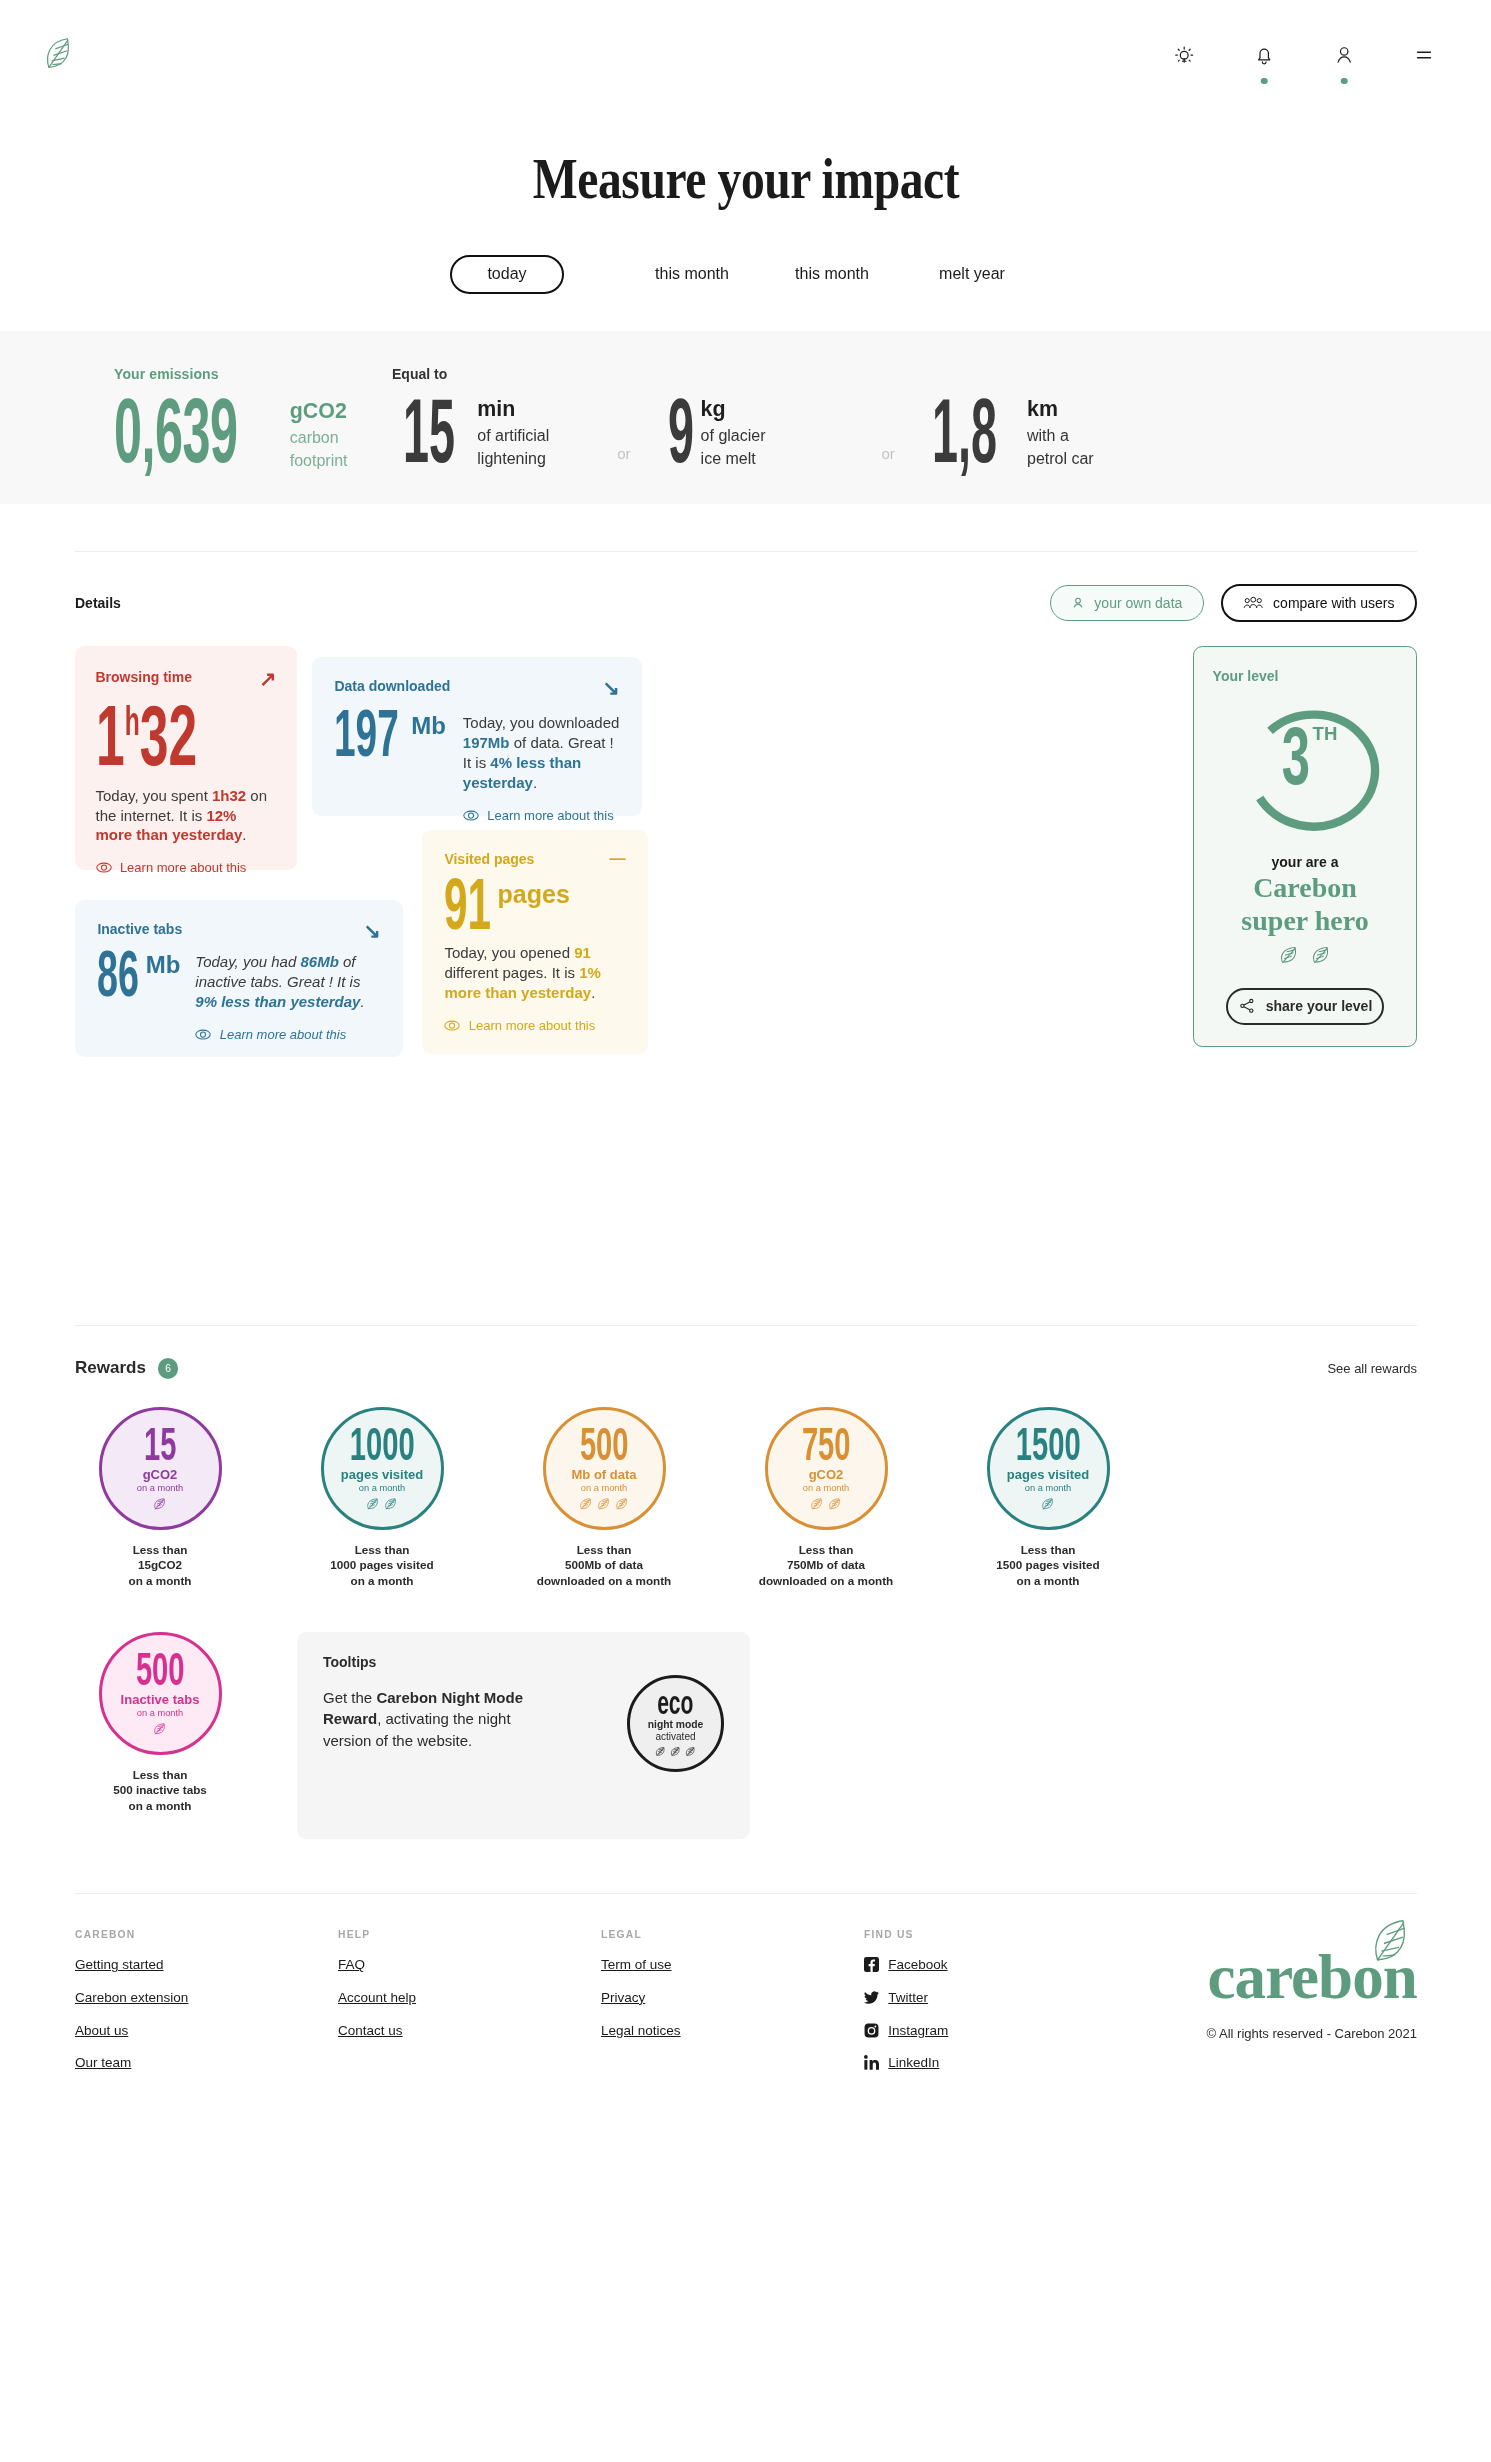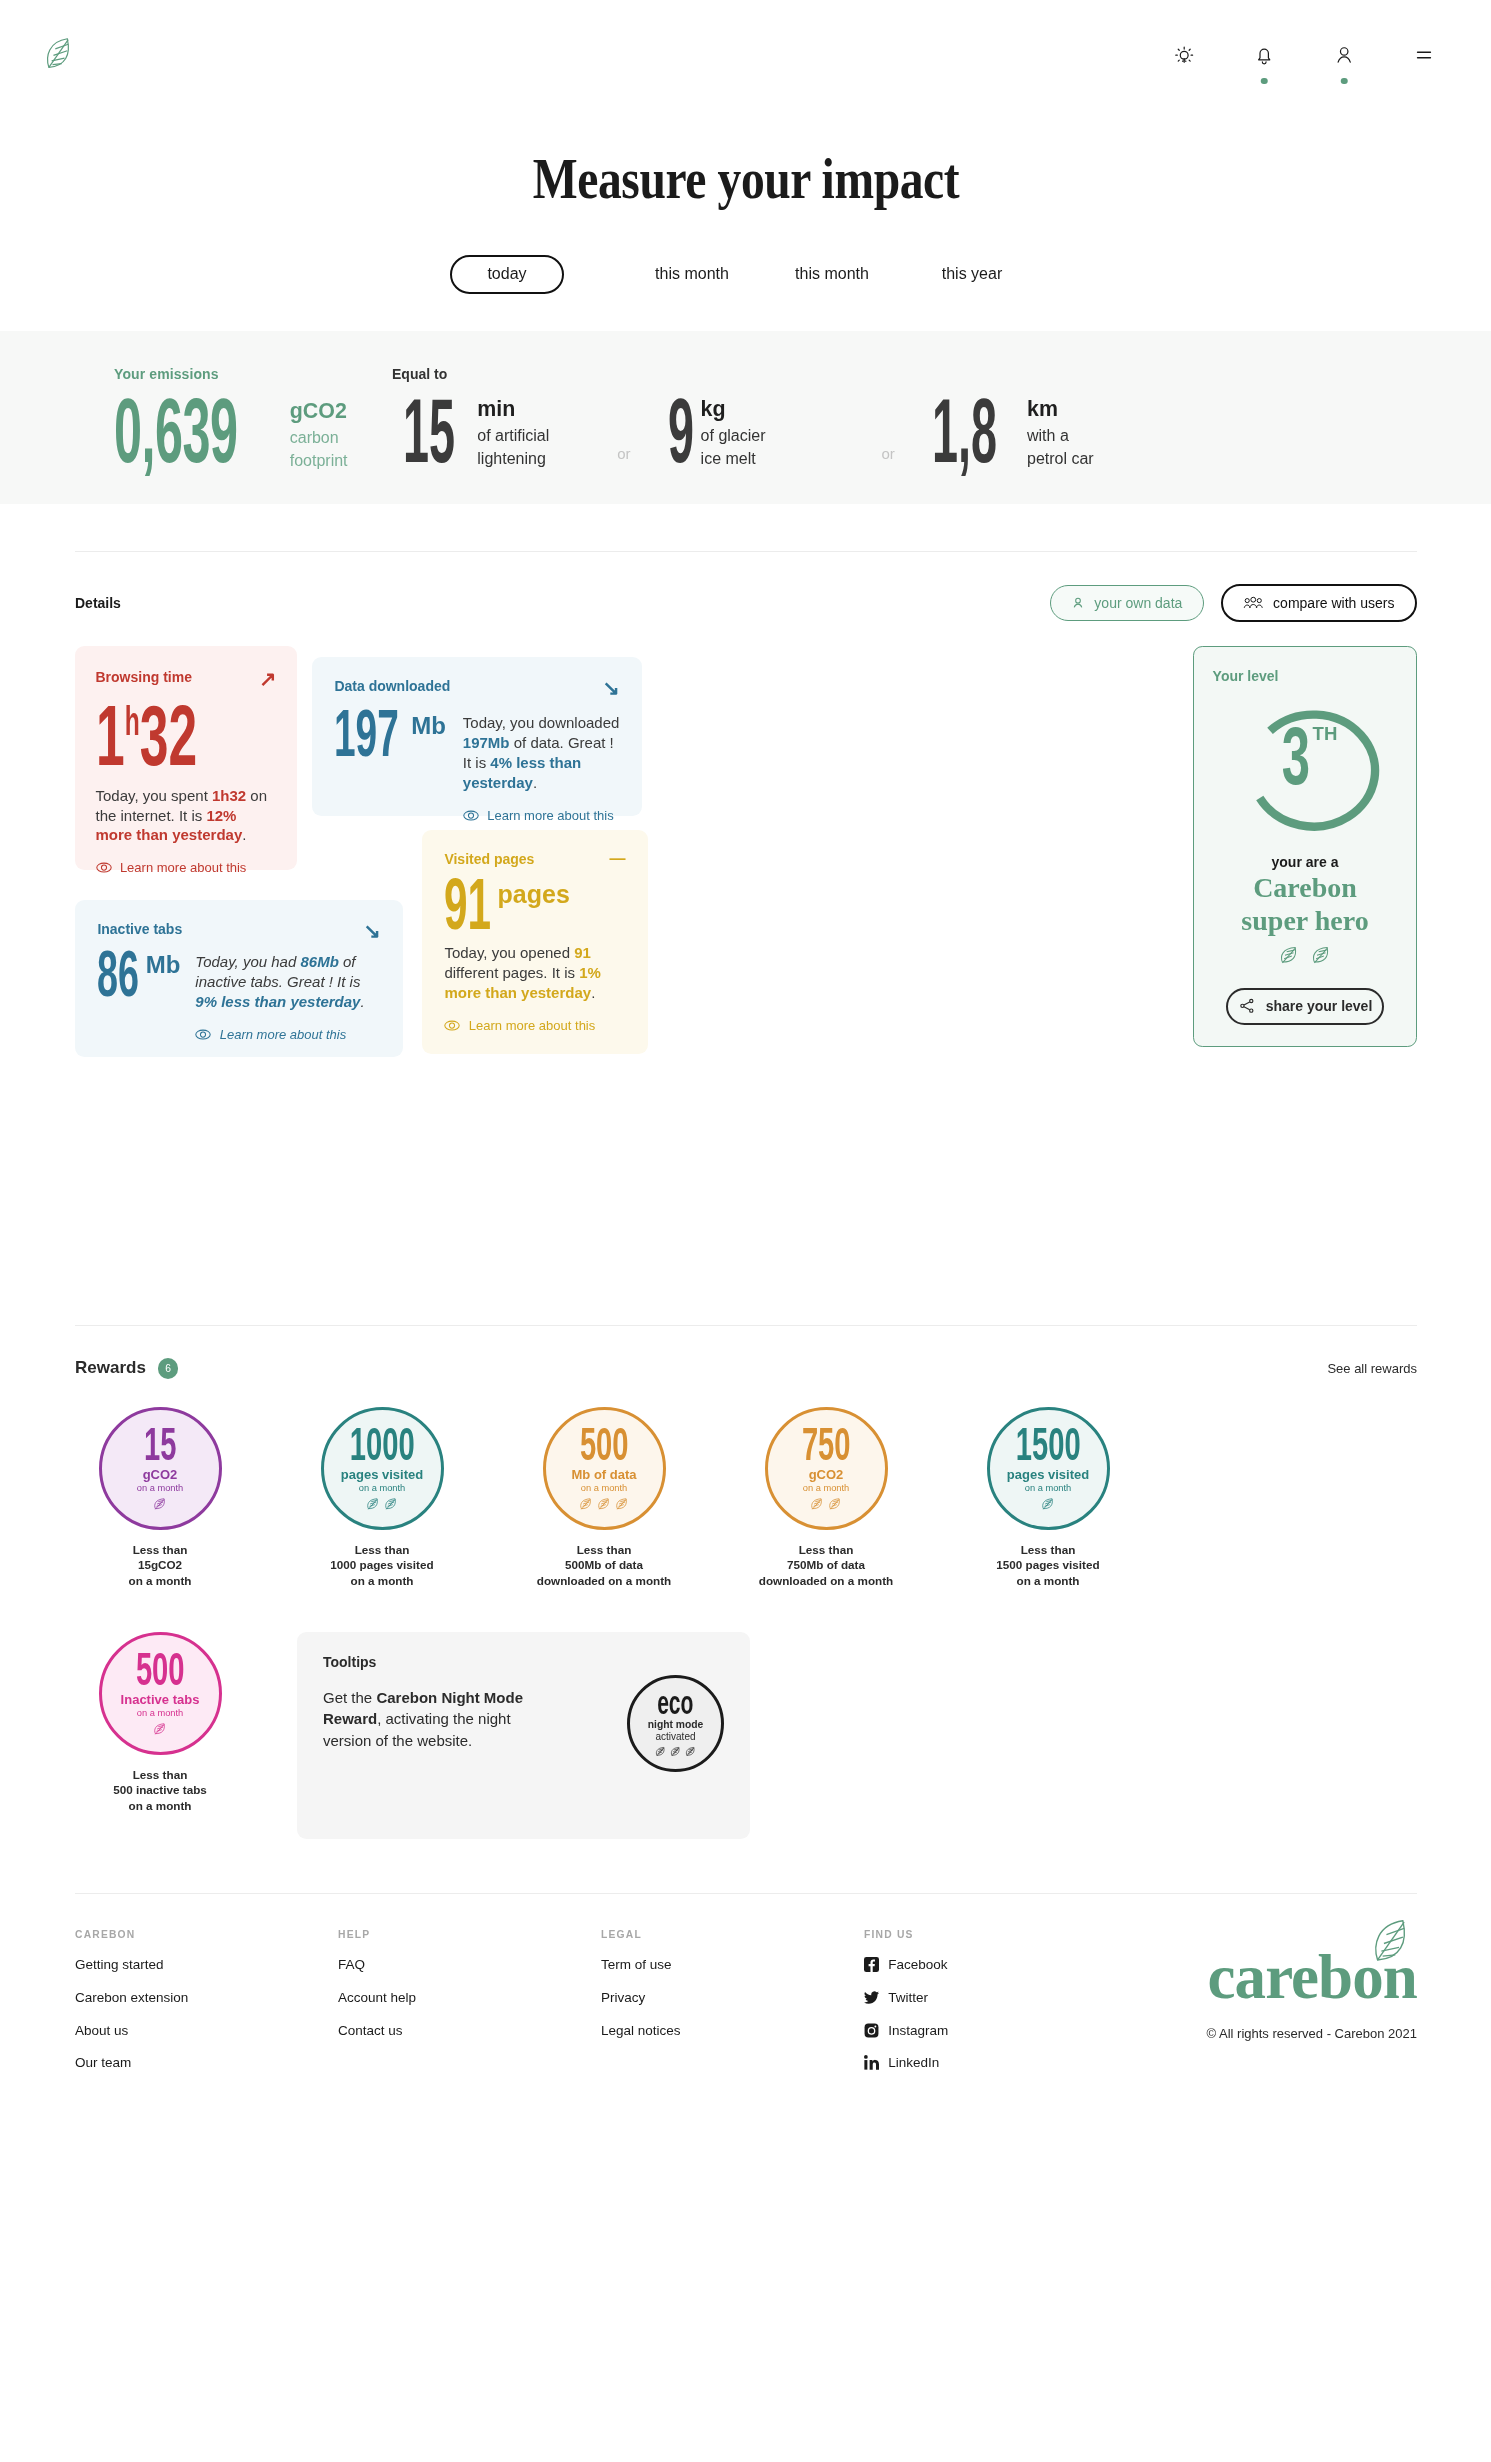--- a/index.html
+++ b/index.html
@@ -361,7 +361,7 @@
   <div class="tab-gap"></div>
   <div class="period-tab">this month</div>
   <div class="period-tab">this month</div>
-  <div class="period-tab">this year</div>
+  <div class="period-tab">melt year</div>
 </div>
 
 <div class="emissions">

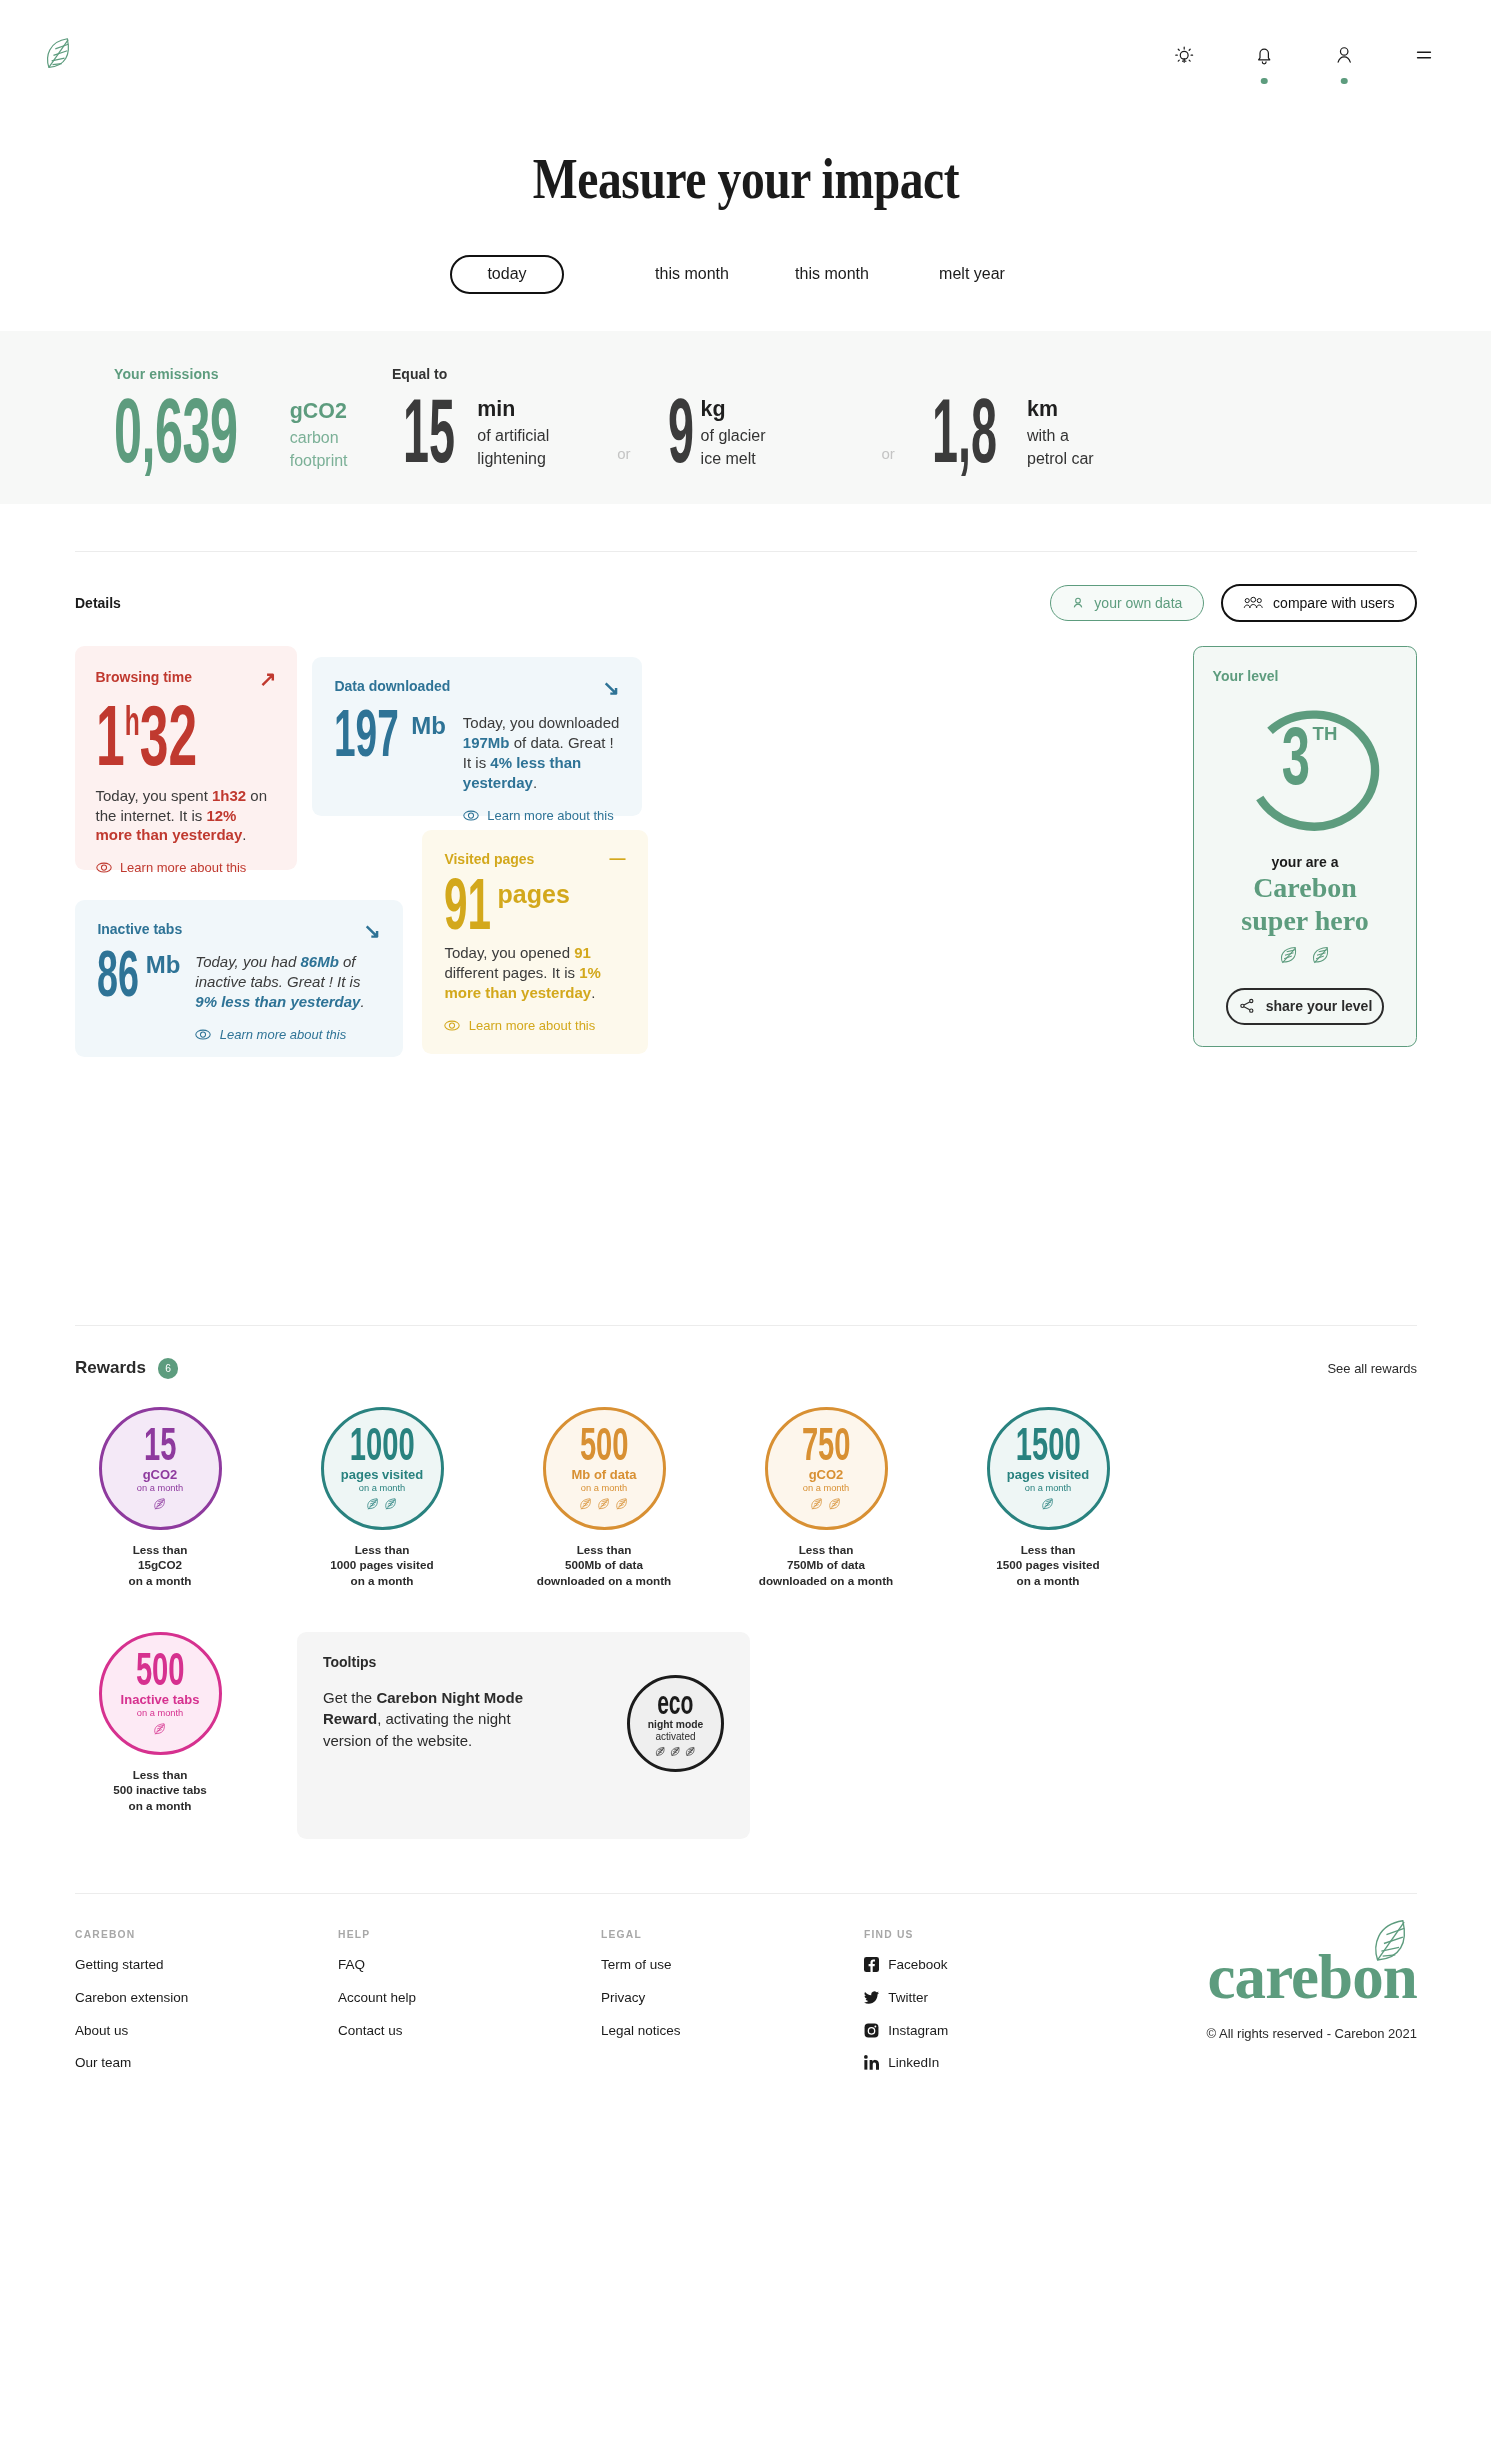--- a/index.html
+++ b/index.html
@@ -301,7 +301,7 @@
   .footer { display: flex; padding: 35px 75px 0 75px; }
   .fcol { width: 263px; }
   .fcol-title { font-size: 10.3px; letter-spacing: 1.2px; color: #a7a7a7; font-weight: 700; }
-  .flink { font-size: 13.5px; color: #1b1b1b; margin-top: 17.7px; cursor: pointer; display: flex; align-items: center; gap: 9.3px; }
+  .flink { font-size: 13.5px; color: #1b1b1b; margin-top: 17.7px; cursor: pointer; display: flex; align-items: center; gap: 9.3px; text-decoration: underline; }
   .fcol.social { width: 214px; }
   .brand-col { flex: 1; text-align: right; position: relative; }
   .brand-word {

